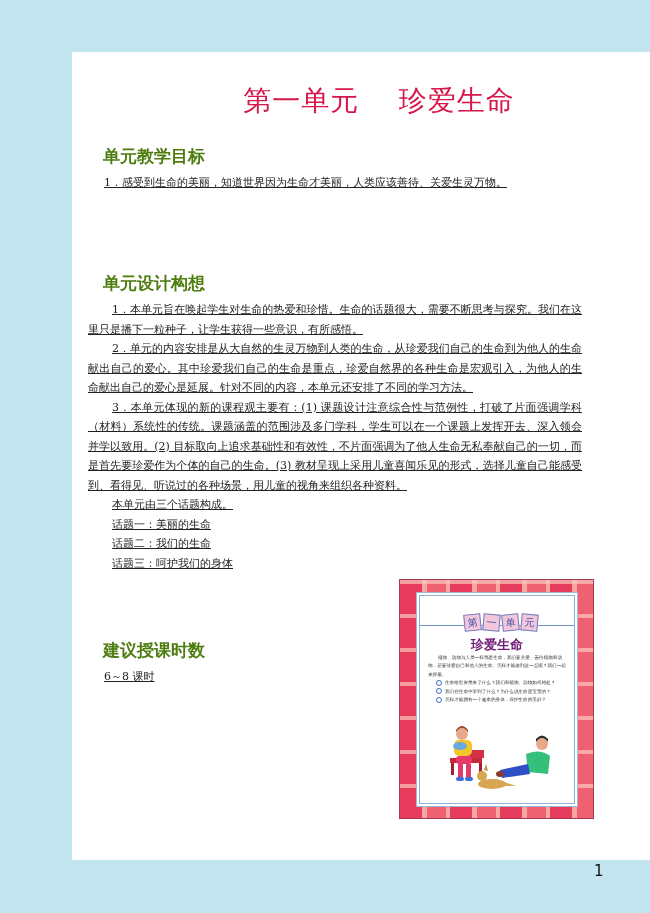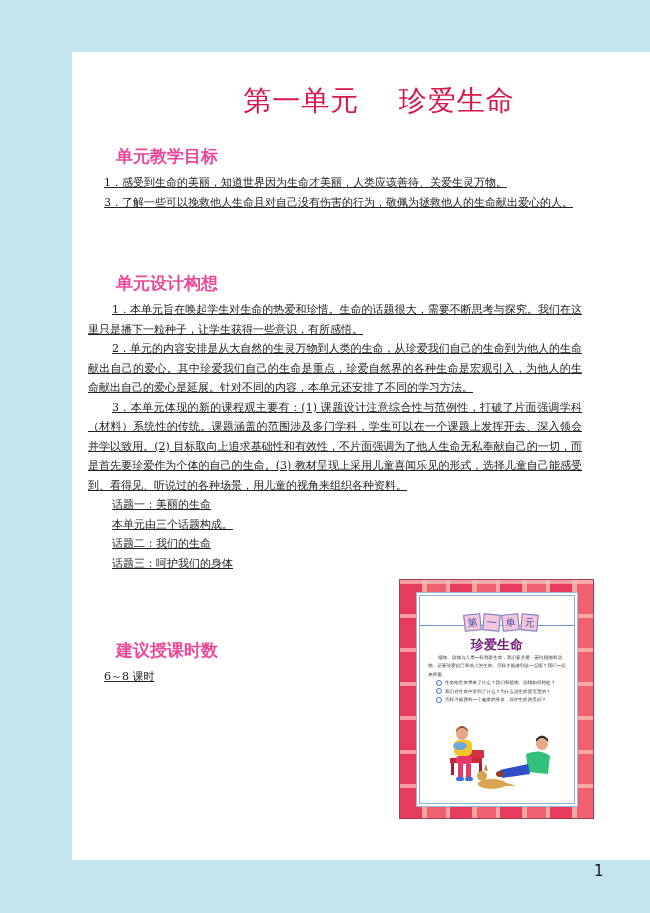--- a/index.html
+++ b/index.html
@@ -28,8 +28,8 @@
   }
   .section-heading {
     position: absolute;
-    left: 44px;
-    color: #ec4899;
+    left: 31px;
+    color: #4d7c0f;
     font-size: 17px;
     font-weight: bold;
     font-family: "DejaVu Sans", "Liberation Sans", sans-serif;

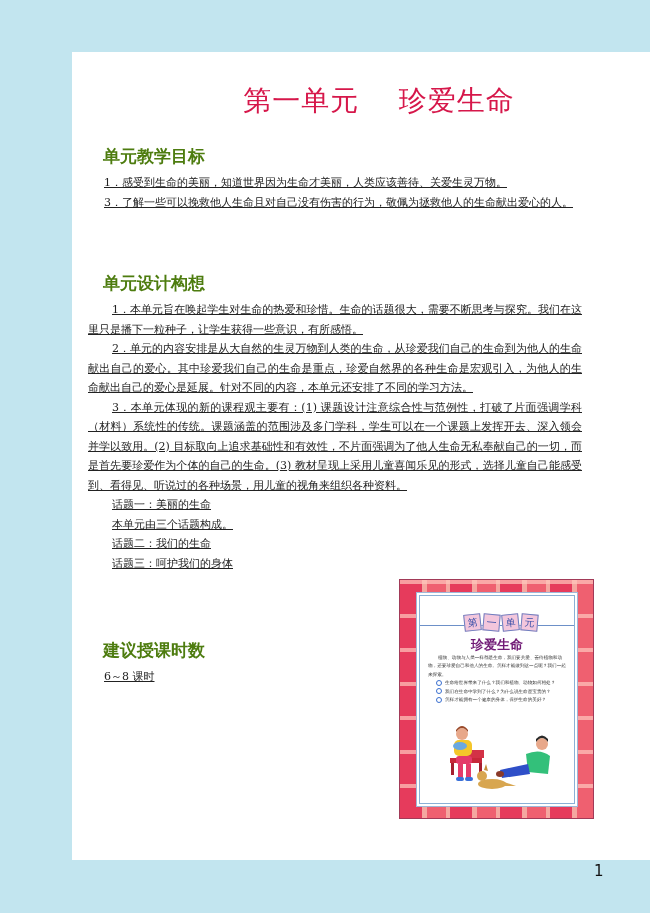--- a/index.html
+++ b/index.html
@@ -140,7 +140,6 @@
   <div class="section-heading" style="top:93px;">单元教学目标</div>
   <div class="body-text" style="top:121px;">
     <p>1．感受到生命的美丽，知道世界因为生命才美丽，人类应该善待、关爱生灵万物。</p>
-    <p>3．了解一些可以挽救他人生命且对自己没有伤害的行为，敬佩为拯救他人的生命献出爱心的人。</p>
   </div>
 
   <div class="section-heading" style="top:220px;">单元设计构想</div>

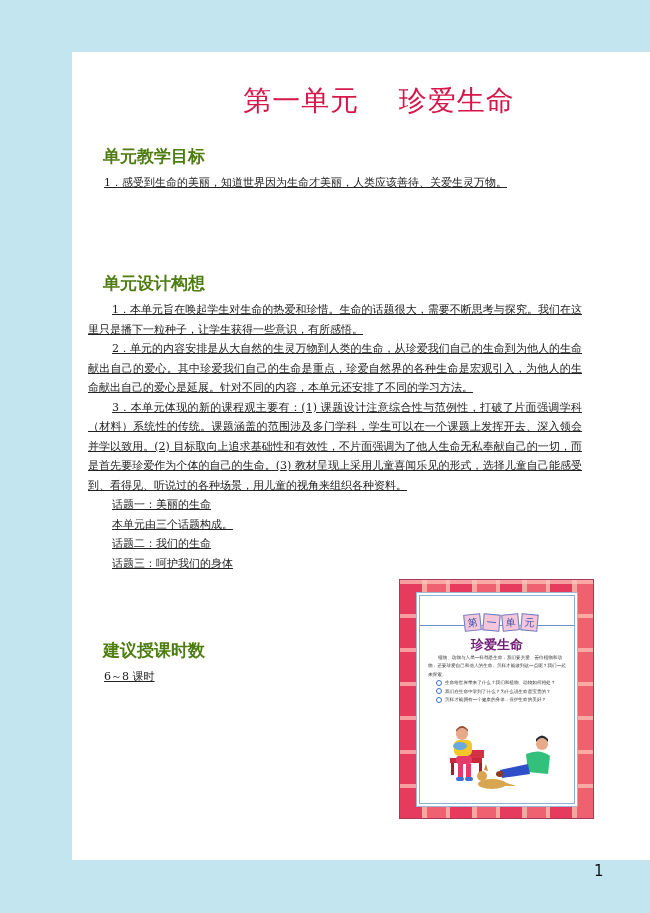--- a/index.html
+++ b/index.html
@@ -147,8 +147,8 @@
     <p>1．本单元旨在唤起学生对生命的热爱和珍惜。生命的话题很大，需要不断思考与探究。我们在这里只是播下一粒种子，让学生获得一些意识，有所感悟。</p>
     <p>2．单元的内容安排是从大自然的生灵万物到人类的生命，从珍爱我们自己的生命到为他人的生命献出自己的爱心。其中珍爱我们自己的生命是重点，珍爱自然界的各种生命是宏观引入，为他人的生命献出自己的爱心是延展。针对不同的内容，本单元还安排了不同的学习方法。</p>
     <p>3．本单元体现的新的课程观主要有：(1) 课题设计注意综合性与范例性，打破了片面强调学科（材料）系统性的传统。课题涵盖的范围涉及多门学科，学生可以在一个课题上发挥开去、深入领会并学以致用。(2) 目标取向上追求基础性和有效性，不片面强调为了他人生命无私奉献自己的一切，而是首先要珍爱作为个体的自己的生命。(3) 教材呈现上采用儿童喜闻乐见的形式，选择儿童自己能感受到、看得见、听说过的各种场景，用儿童的视角来组织各种资料。</p>
+    <p>本单元由三个话题构成。</p>
     <p>话题一：美丽的生命</p>
-    <p>本单元由三个话题构成。</p>
     <p>话题二：我们的生命</p>
     <p>话题三：呵护我们的身体</p>
   </div>

